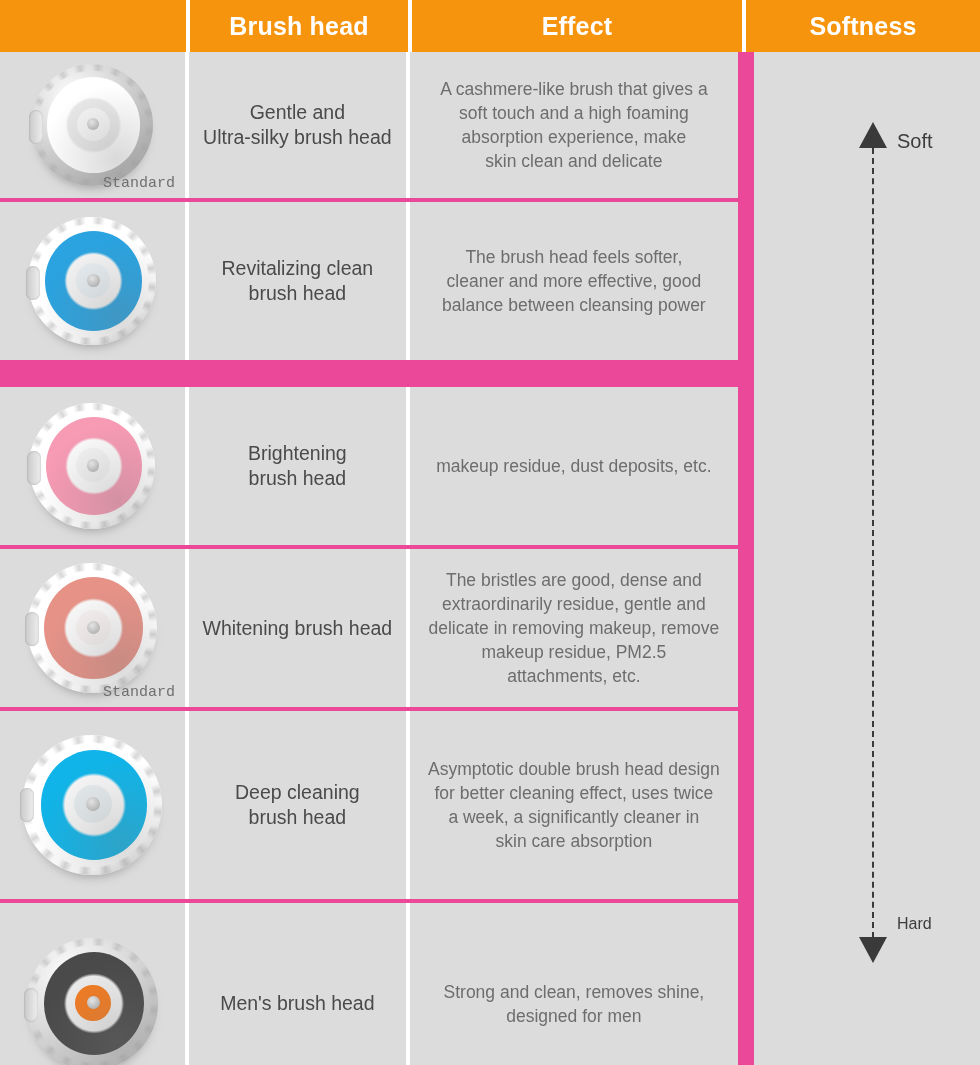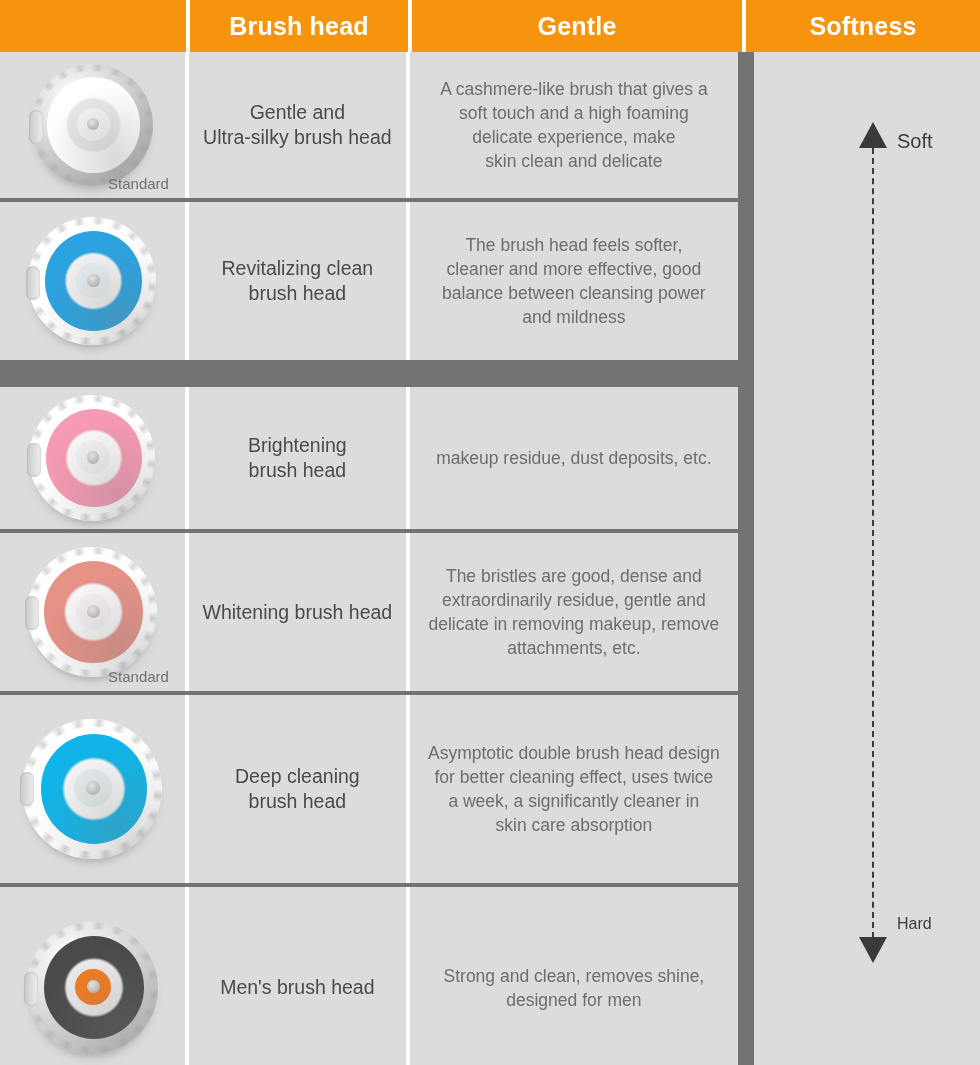--- a/index.html
+++ b/index.html
@@ -12,7 +12,7 @@
   .sheet{
     position:relative;
     width:980px;height:1065px;
-    background:#737373;
+    background:#ec4899;
   }
 
   

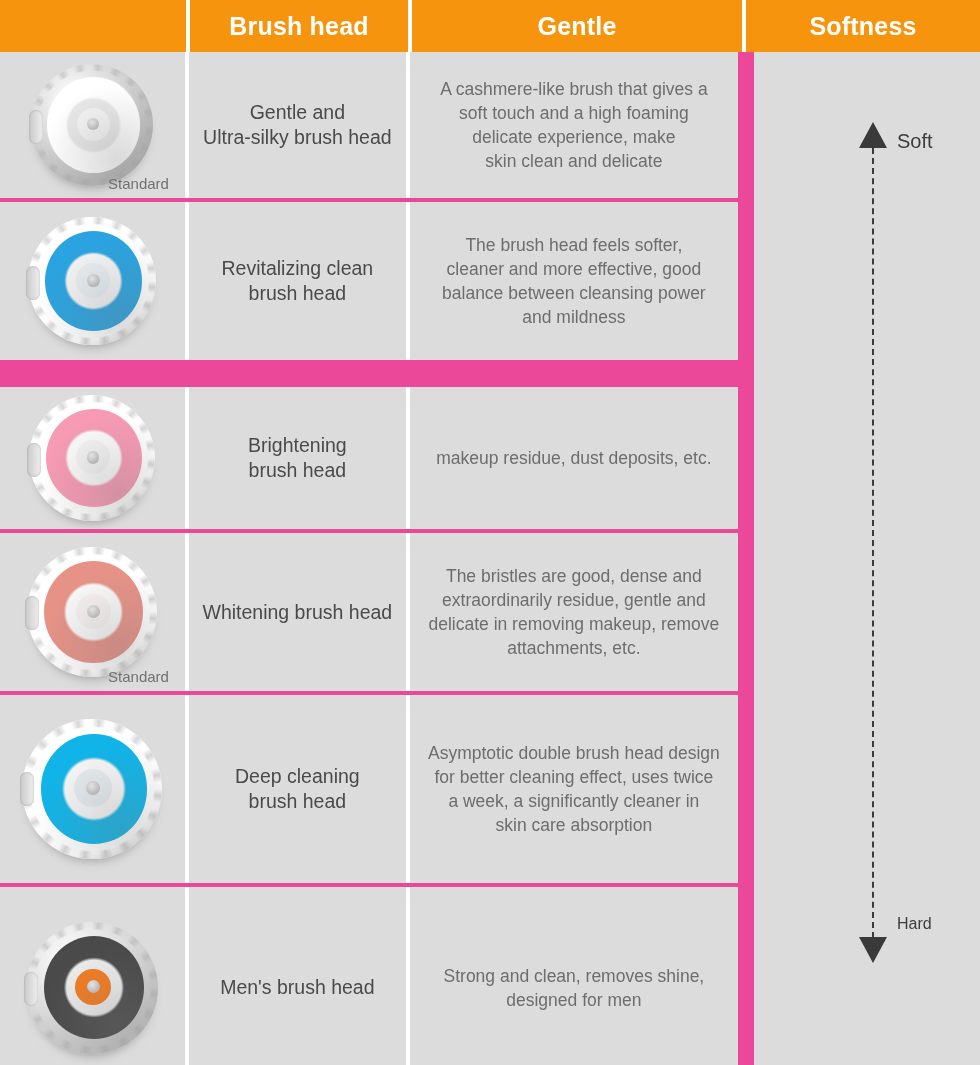--- a/index.html
+++ b/index.html
@@ -200,7 +200,7 @@
     <div class="hgap"></div>
     <div class="hcell h-name">Brush head</div>
     <div class="hgap"></div>
-    <div class="hcell h-effect">Gentle</div>
+    <div class="hcell h-effect">Effect</div>
     <div class="hgap"></div>
     <div class="hcell h-soft">Softness</div>
   </div>

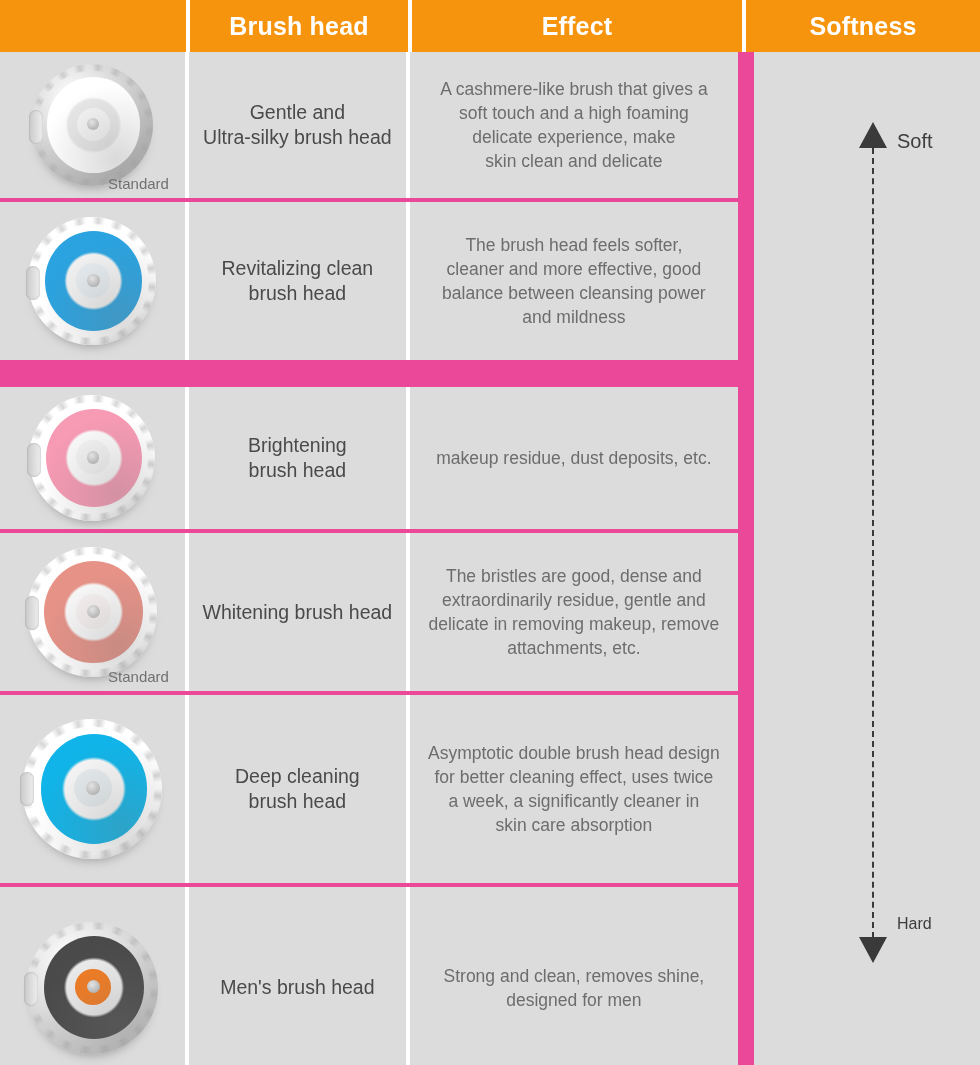--- a/index.html
+++ b/index.html
@@ -233,7 +233,7 @@
             <div>
               <div>A cashmere-like brush that gives a</div>
               <div>soft touch and a high foaming</div>
-              <div>delicate experience, make</div>
+              <div>absorption experience, make</div>
               <div>skin clean and delicate</div>
             </div>
           </div>

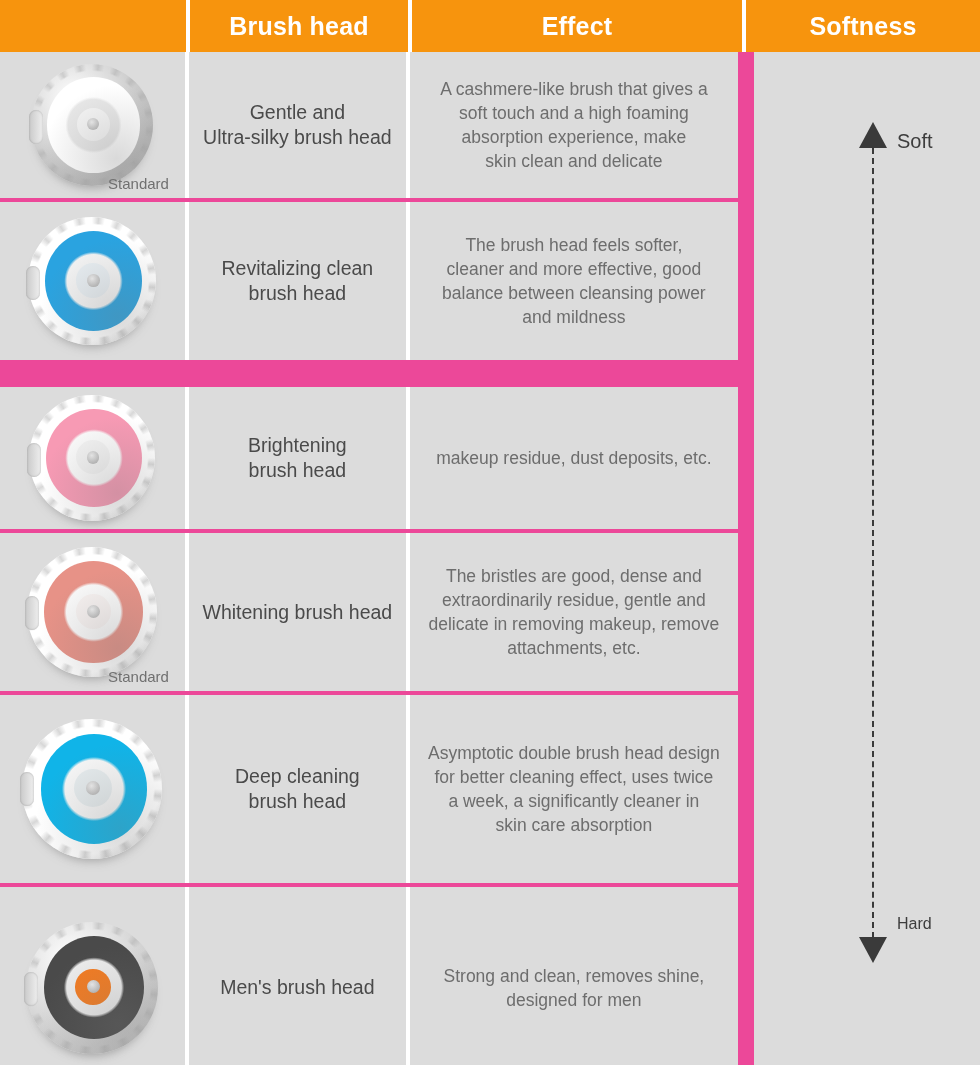--- a/index.html
+++ b/index.html
@@ -87,9 +87,10 @@
 
   .std-label{
     position:absolute;
-    right:16px;bottom:6px;
+    right:10px;bottom:6px;
     font-size:15px;
     color:#707070;
+    font-family:Liberation Mono, monospace;
   }
 
   

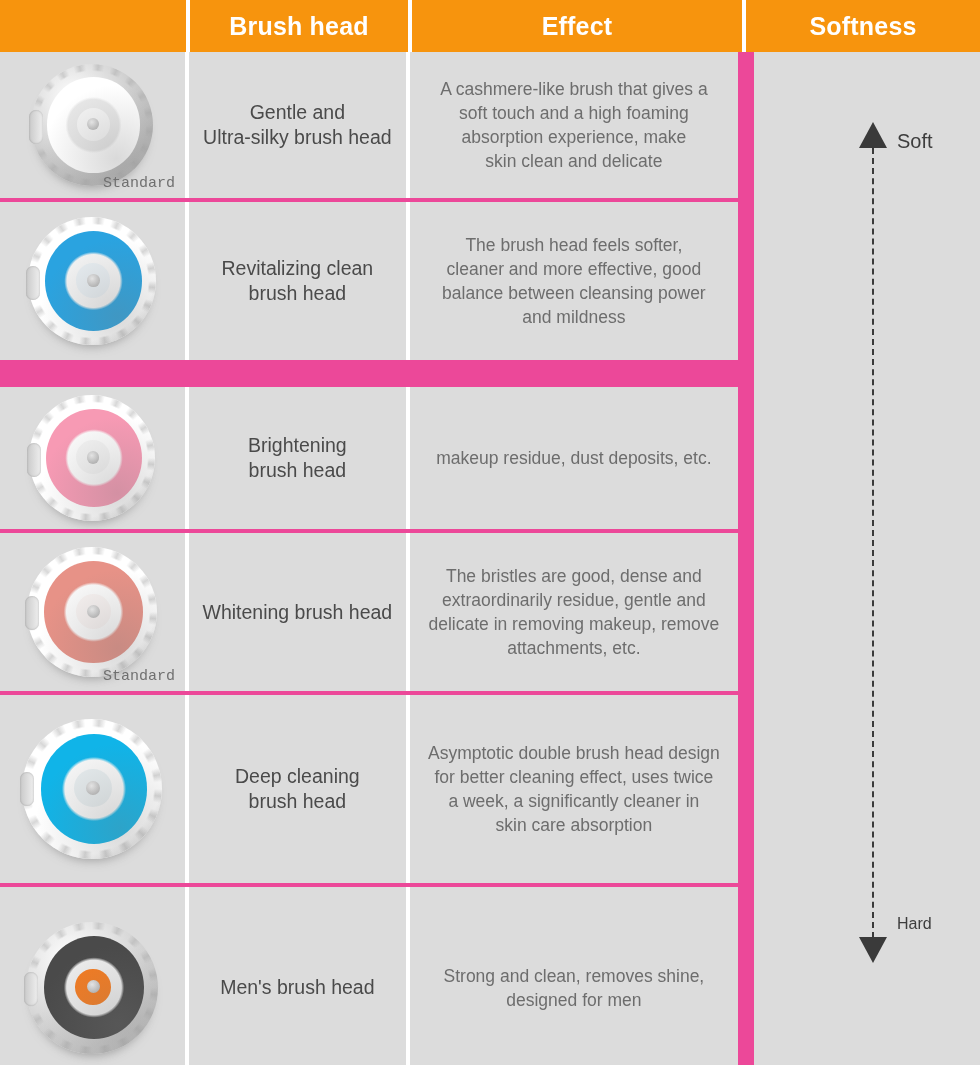--- a/index.html
+++ b/index.html
@@ -264,7 +264,6 @@
               <div>The brush head feels softer,</div>
               <div>cleaner and more effective, good</div>
               <div>balance between cleansing power</div>
-              <div>and mildness</div>
             </div>
           </div>
         </div>

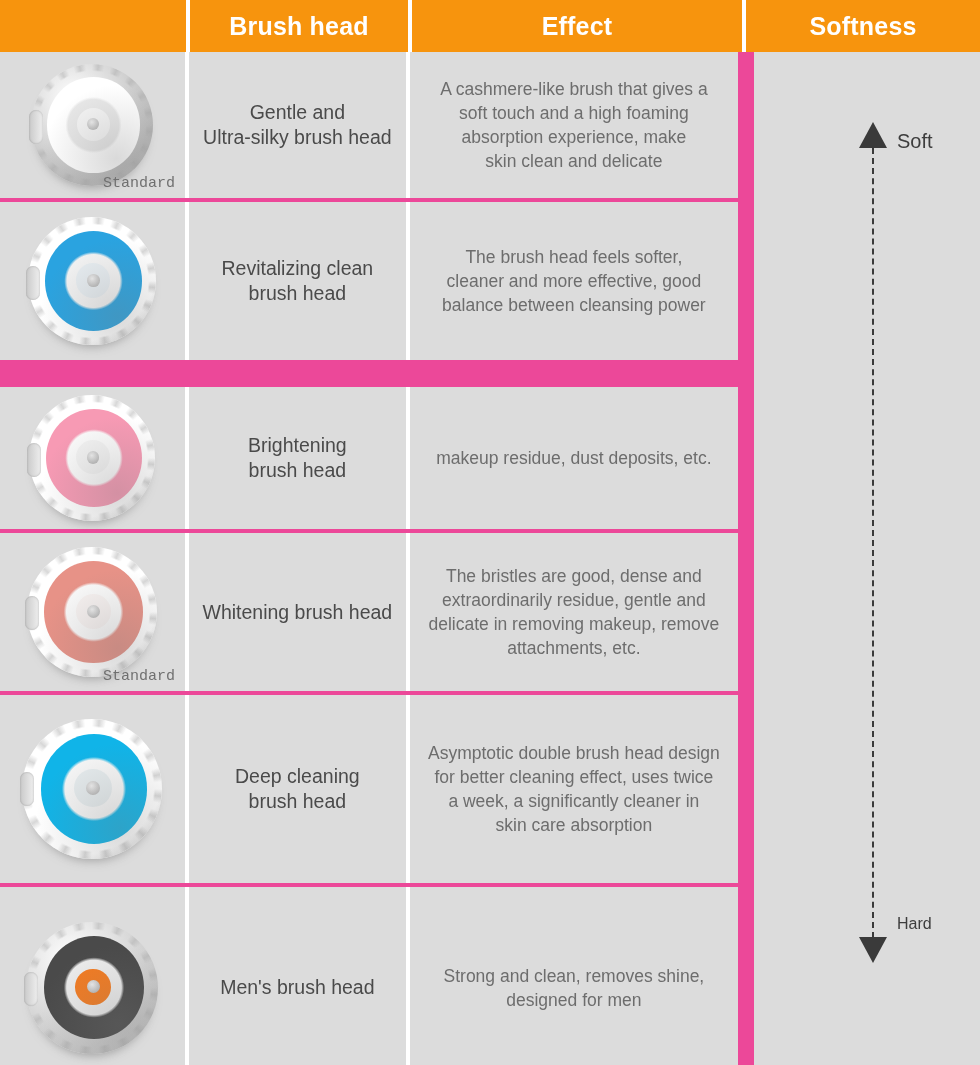--- a/index.html
+++ b/index.html
@@ -267,7 +267,7 @@
             </div>
           </div>
         </div>
-        <div class="row" style="height: 142px; margin-top: 27px;">
+        <div class="row" style="height: 158px; margin-top: 27px;">
           <div class="cell cell-img">
             <div class="brush" style="width: 126px; height: 126px;">
               <div class="body" style="background:radial-gradient(circle at 34% 28%, #ffffff 0%, #ffffff 72%, #b4b4b4 100%)"></div>

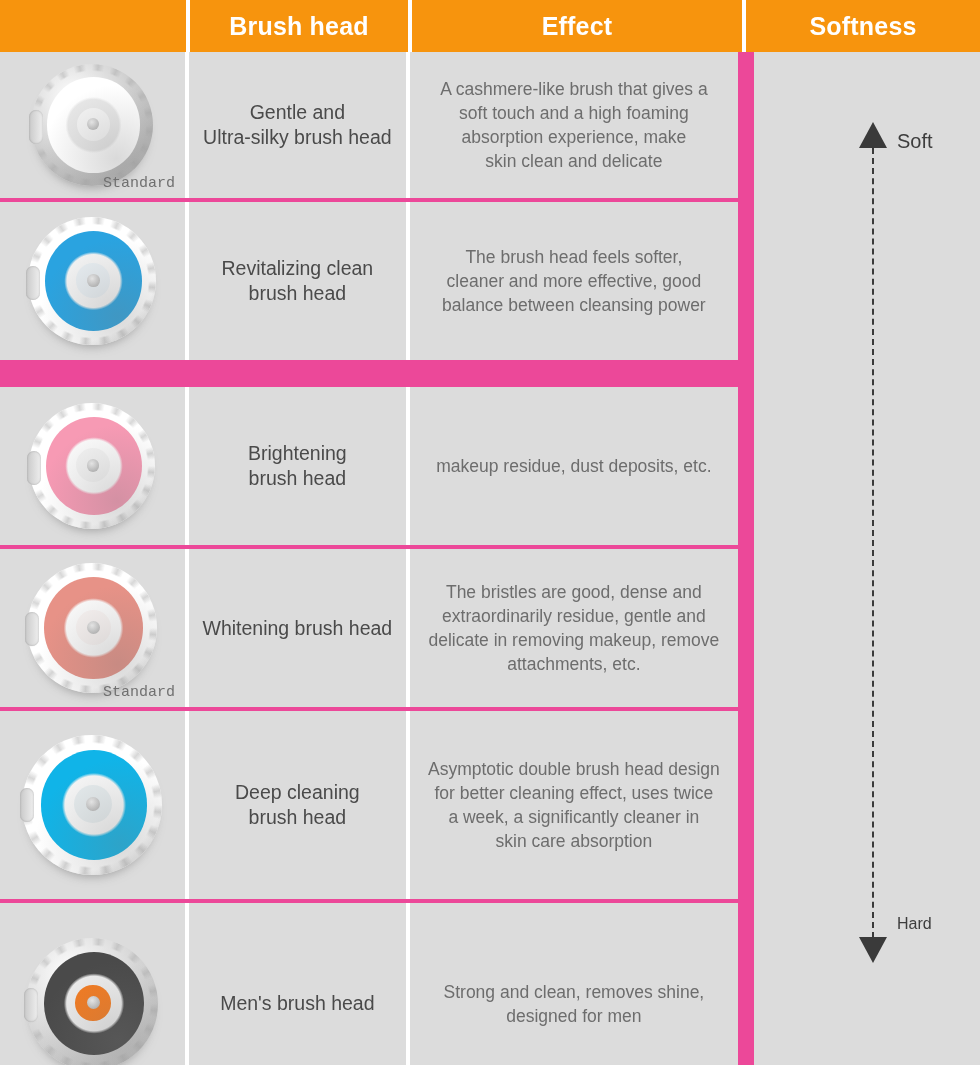--- a/index.html
+++ b/index.html
@@ -318,6 +318,7 @@
               <div>The bristles are good, dense and</div>
               <div>extraordinarily residue, gentle and</div>
               <div>delicate in removing makeup, remove</div>
+              <div>makeup residue, PM2.5</div>
               <div>attachments, etc.</div>
             </div>
           </div>

